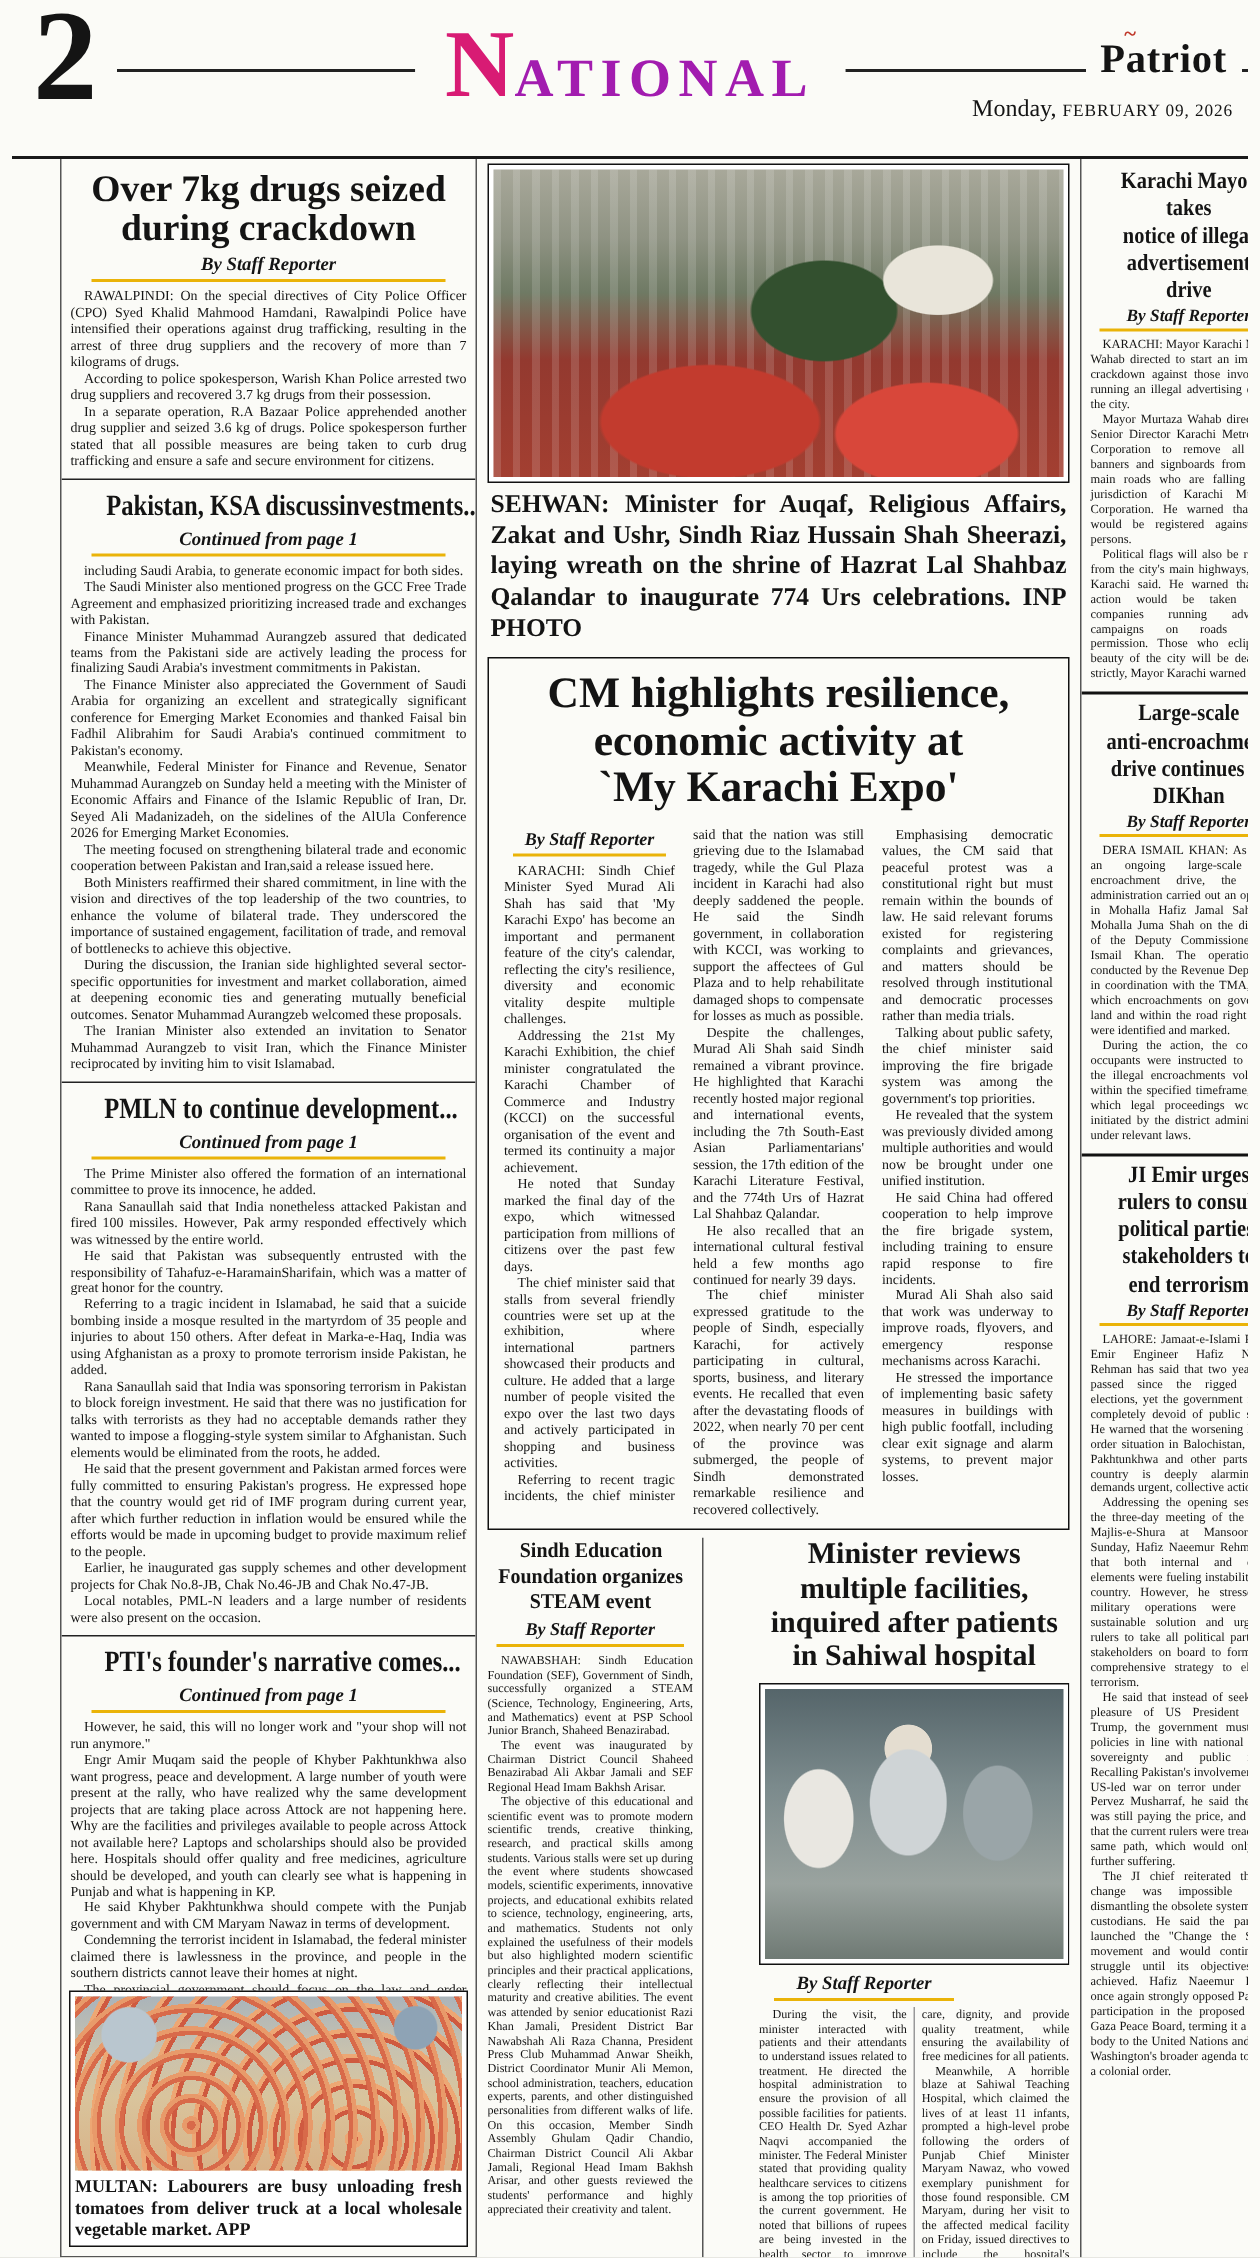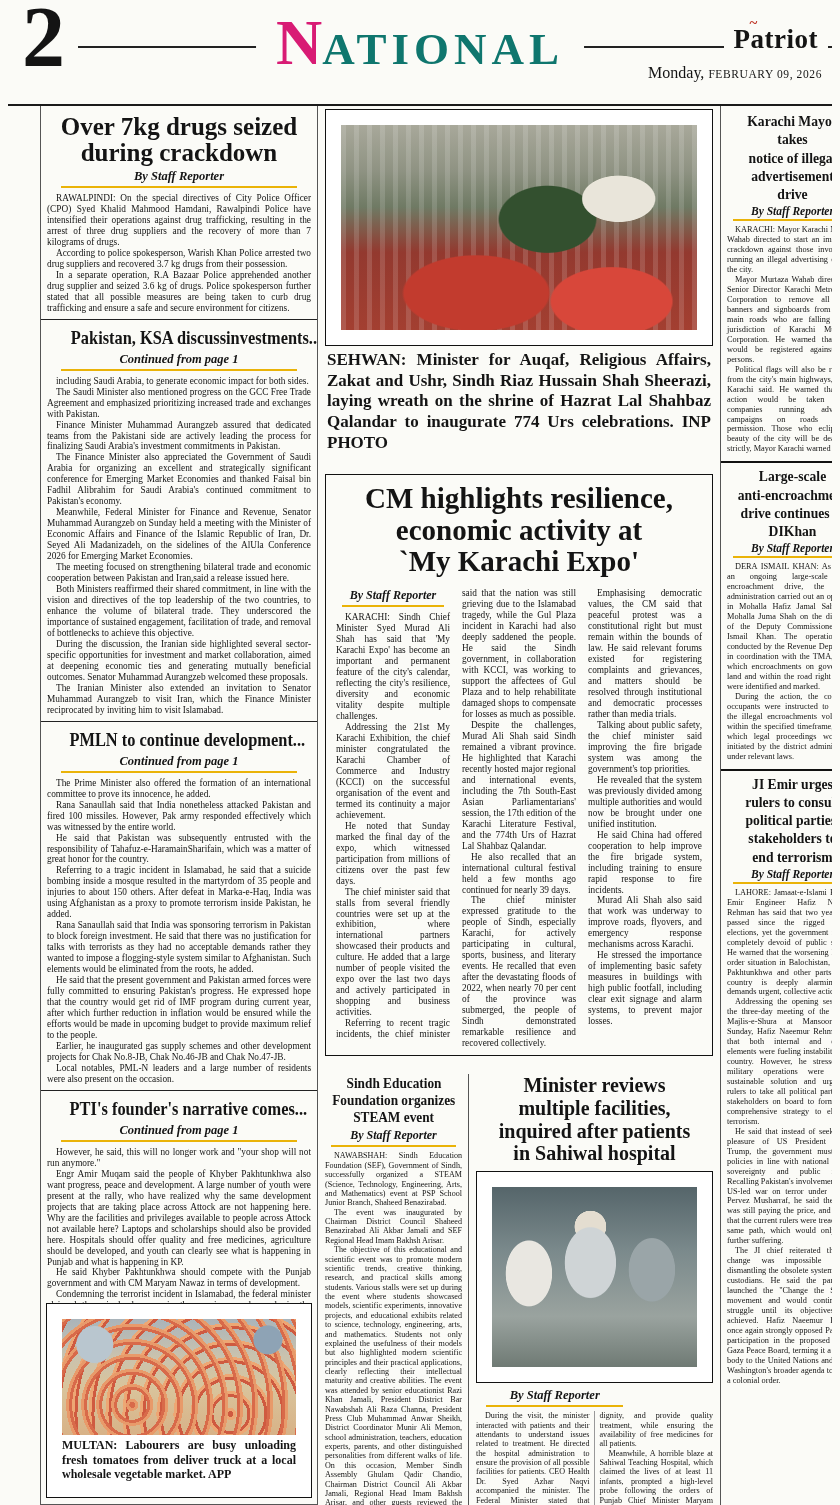--- a/index.html
+++ b/index.html
@@ -15,7 +15,7 @@
   .section-title { position:absolute; left:50%; transform:translateX(-50%); top:14px;
     background:#fbfbf7; padding:0 20px; display:flex; align-items:baseline; white-space:nowrap; }
   .section-initial { font-size:64px; font-weight:bold; line-height:0.9; }
-  .section-rest { font-size:45px; font-weight:bold; letter-spacing:5px; color:#0f766e; }
+  .section-rest { font-size:36px; font-weight:bold; letter-spacing:5px; color:#a21caf; }
   .masthead { position:absolute; right:4px; top:24px; background:#fbfbf7; padding:0 10px;
     font-size:27px; font-weight:bold; letter-spacing:0.5px; }
   .masthead-accent { position:absolute; top:-9px; left:26px; color:#c0392b; font-size:15px; font-weight:bold; }

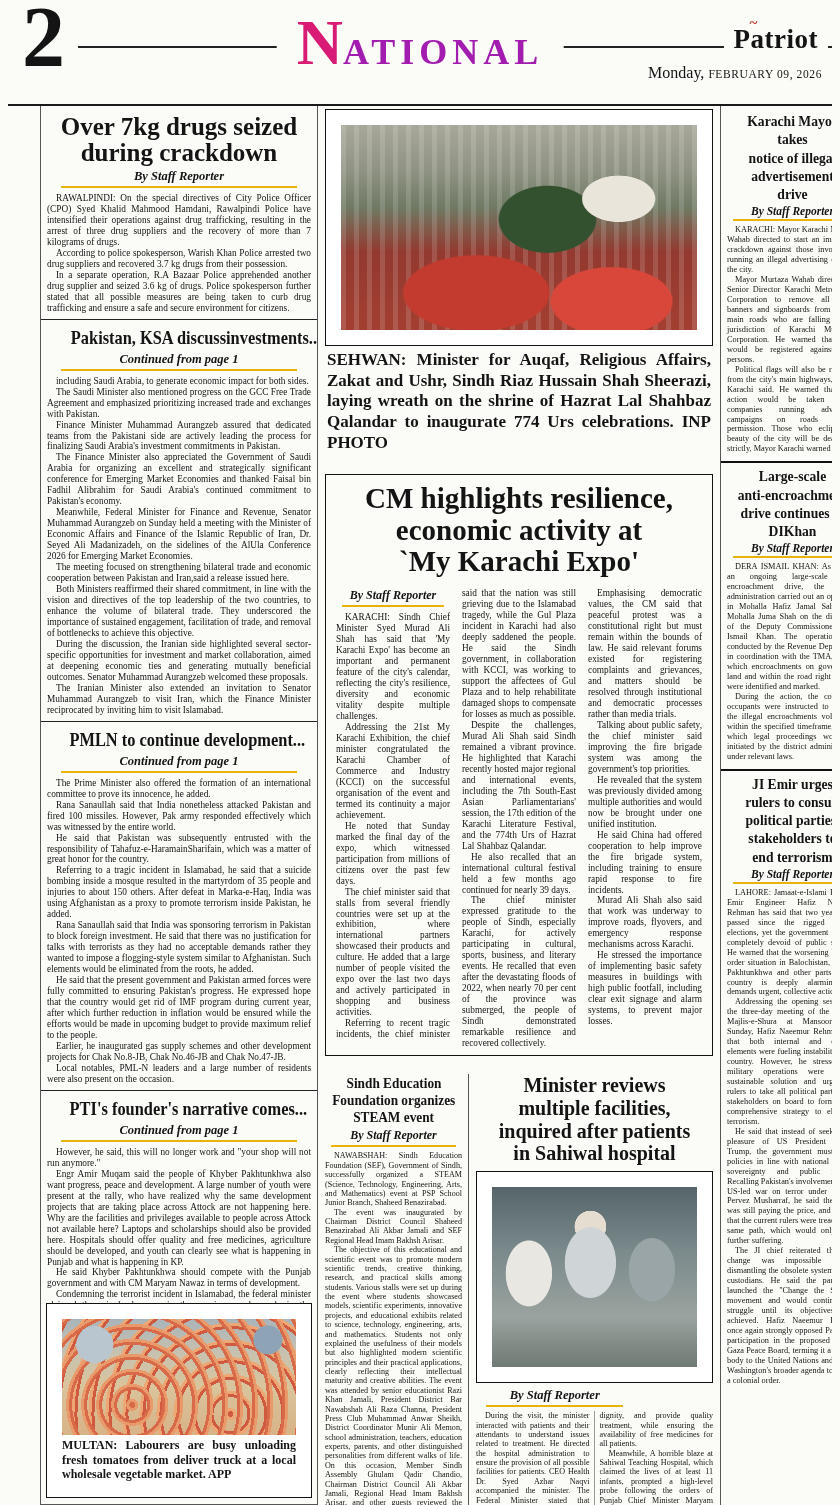--- a/index.html
+++ b/index.html
@@ -73,7 +73,7 @@
   .caption-center { font-size:17px; margin:4px 2px 3px; }
   .photo-multan { position:absolute; left:5px; right:5px; bottom:6px; }
   
-  .cm-box { border:1.5px solid #111; padding:8px 10px 6px; margin-top:17px; }
+  .cm-box { border:1.5px solid #111; padding:8px 10px 6px; margin-top:5px; }
   .cm-headline { font-size:29px; text-align:center; line-height:1.1; margin:0 0 10px; }
   .cm-cols { column-count:3; column-gap:12px; }
   .cm-cols .byline { margin:0 6px 5px; font-size:12px; }

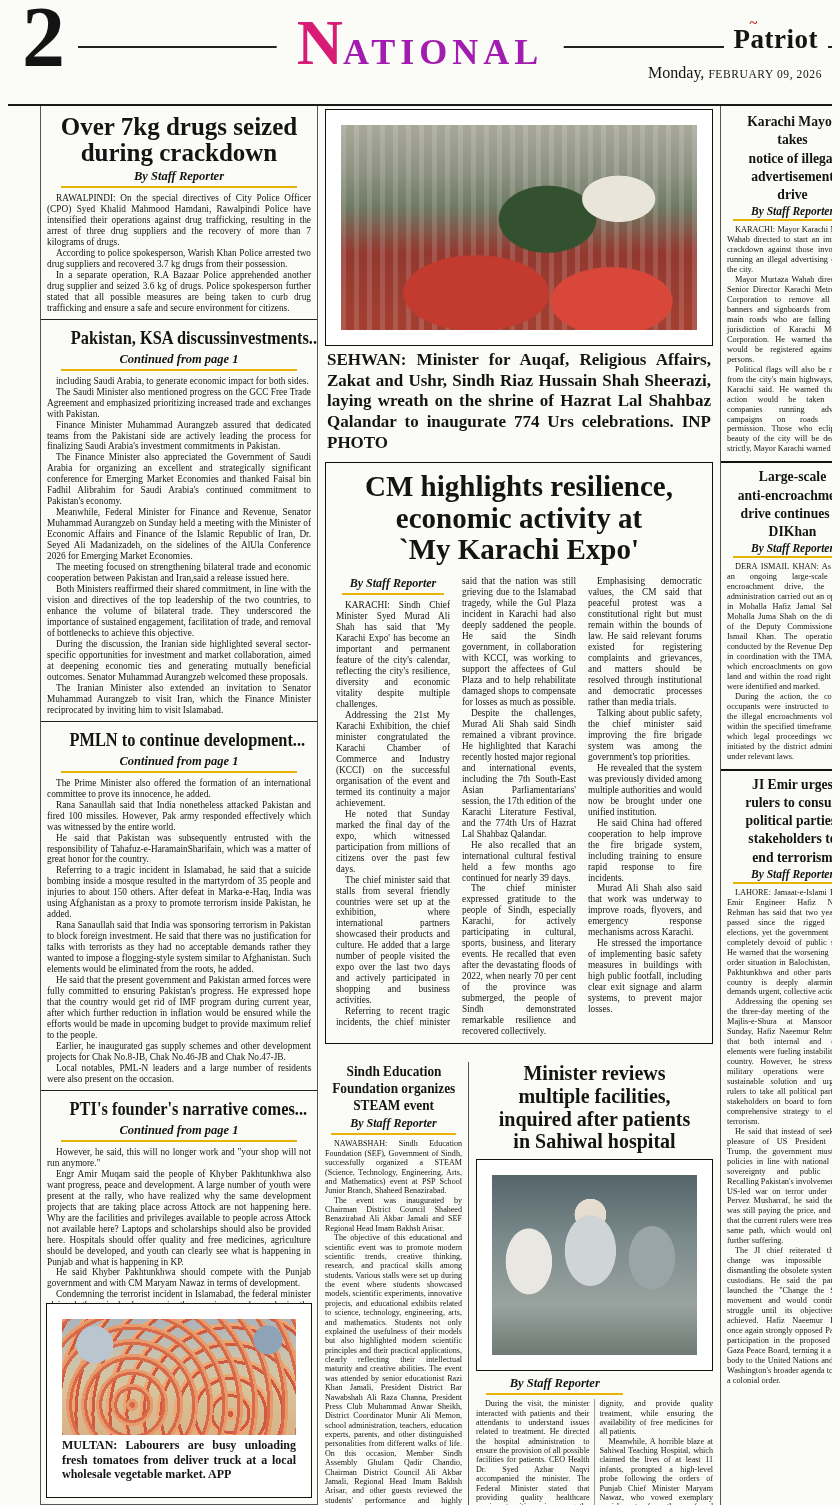--- a/index.html
+++ b/index.html
@@ -79,7 +79,7 @@
   .cm-cols .byline { margin:0 6px 5px; font-size:12px; }
   .cm-cols .para { font-size:9.3px; line-height:1.18; }
   
-  .center-bottom { display:flex; flex:1; overflow:hidden; margin-top:18px; }
+  .center-bottom { display:flex; flex:1; overflow:hidden; margin-top:5px;gap:30px; }
   .sub-left { width:144px; flex:none; box-sizing:border-box; padding-right:6px; border-right:1px solid #555; overflow:hidden; }
   .sub-right { flex:1; box-sizing:border-box; padding-left:7px; display:flex; flex-direction:column; overflow:hidden; }
   .hl-steam { font-size:14px; text-align:center; line-height:1.2; margin-top:2px; }

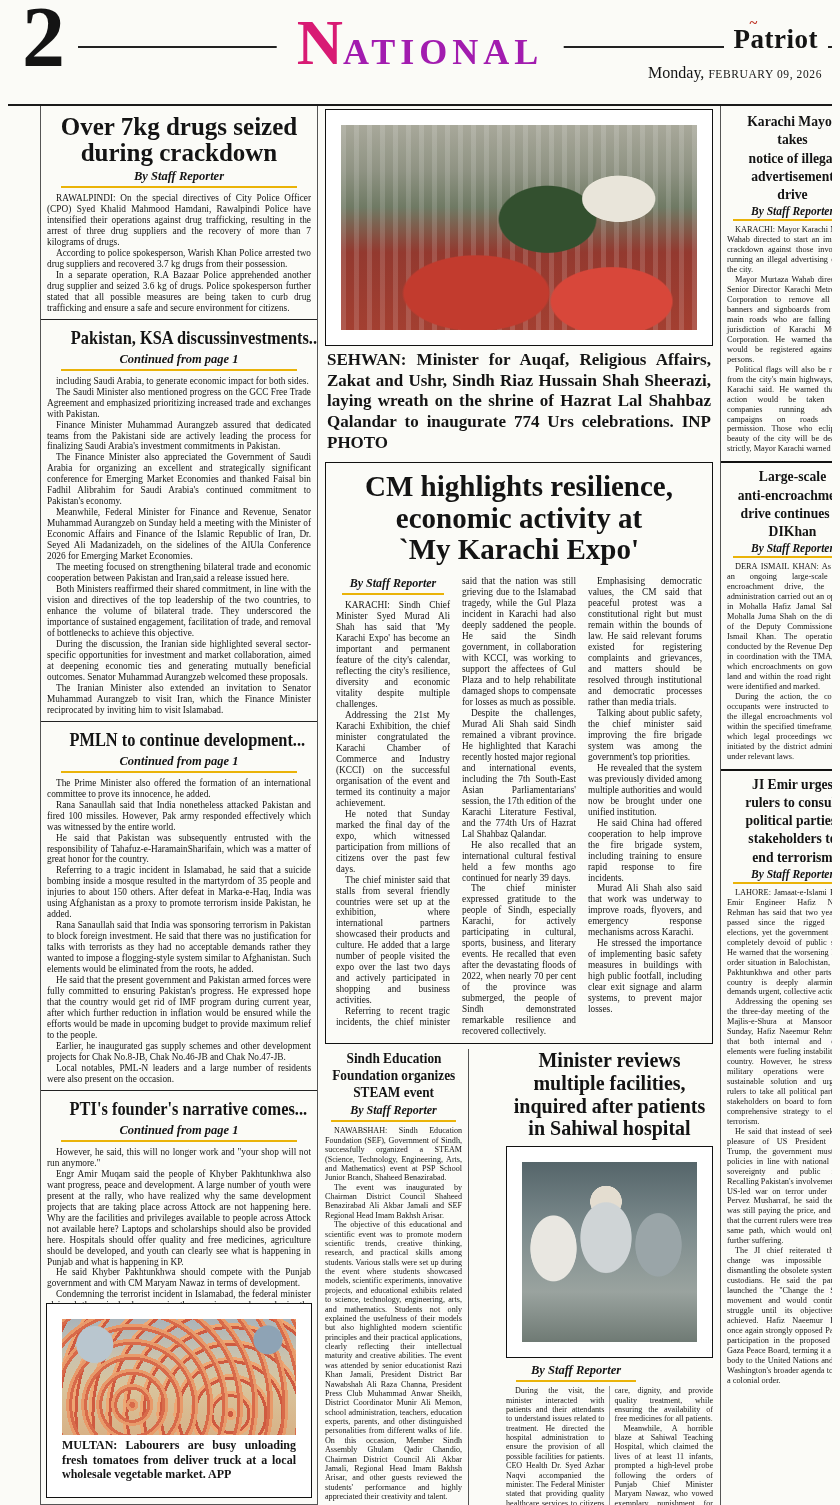--- a/index.html
+++ b/index.html
@@ -45,7 +45,7 @@
   .body-s .para { font-size:8.1px; line-height:1.16; }
   .body-r .para { font-size:8.3px; line-height:1.2; text-indent:8px; }
   
-  .photo-frame { border:1.5px solid #111; padding:15px; background:#fff; box-sizing:border-box; }
+  .photo-frame { border:1.5px solid #111; padding:3px; background:#fff; box-sizing:border-box; }
   .ph { width:100%; }
   .ph-sehwan { height:205px;
     background:

